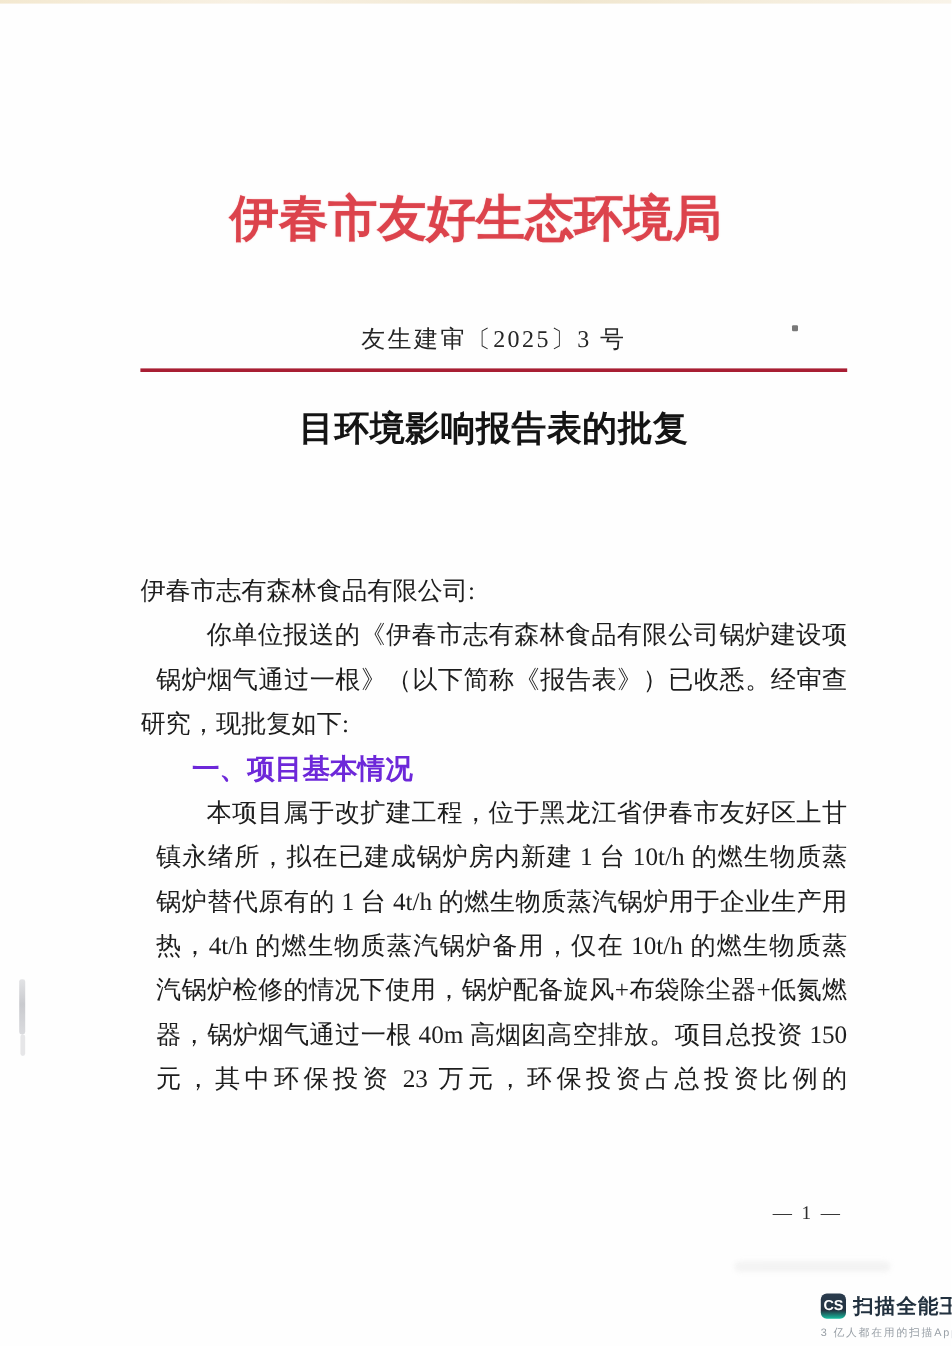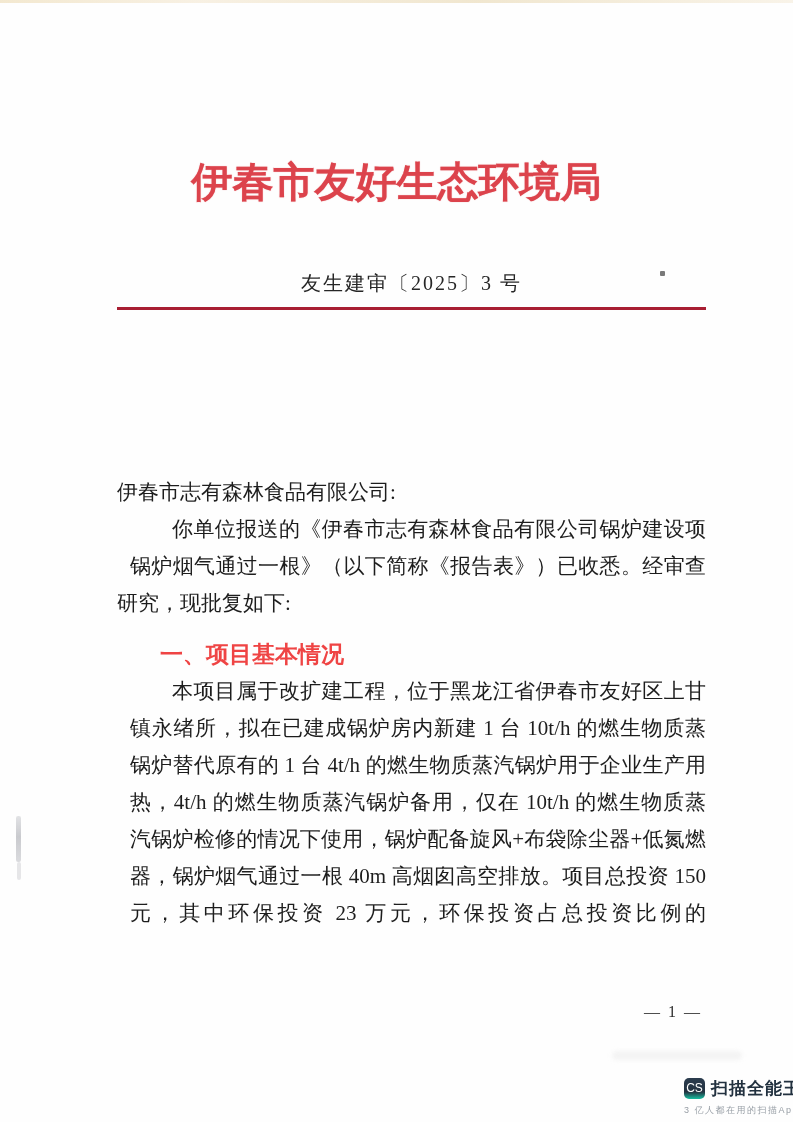--- a/index.html
+++ b/index.html
@@ -149,6 +149,7 @@
   <div class="rule"></div>
 
   <div class="title">
+    <div>目环境影响报告表的批复</div>
   </div>
 
   <div class="doc-body">

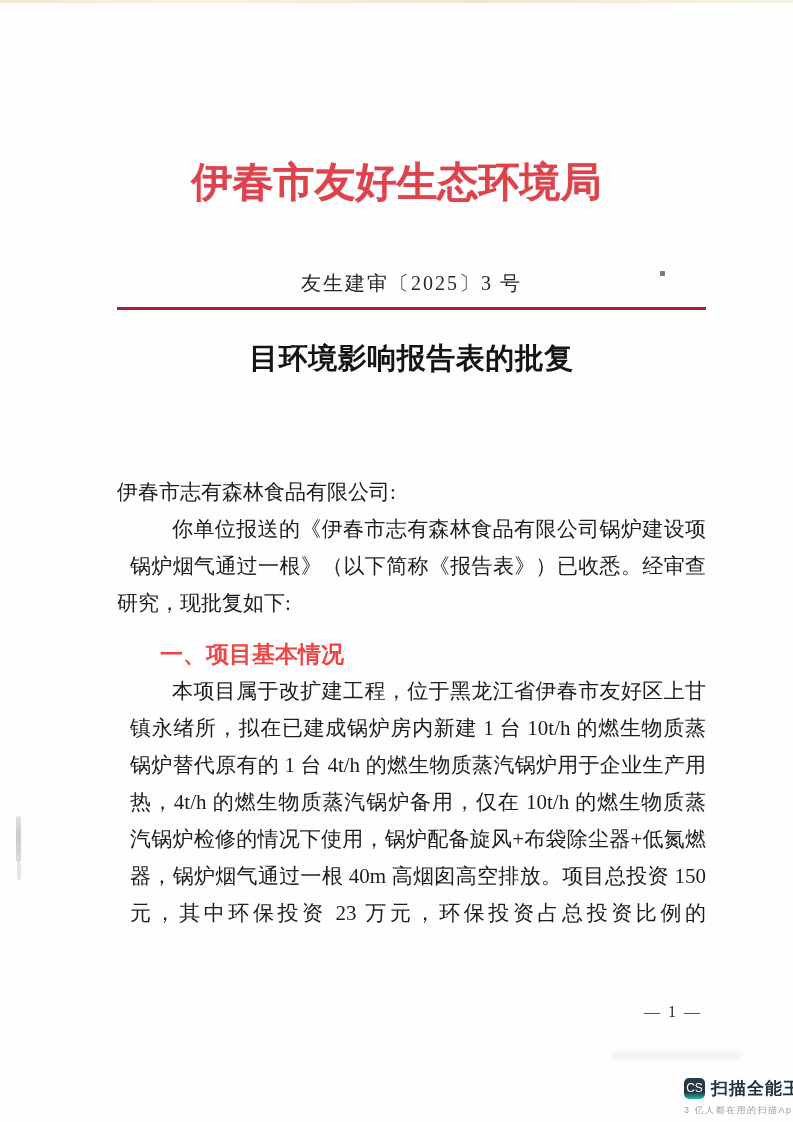--- a/index.html
+++ b/index.html
@@ -93,9 +93,8 @@
     font-family:"Liberation Sans", sans-serif;
     font-weight:bold;
     font-size:23px;
-    color:#ef4444;
+    color:#6d28d9;
     text-indent:43px;
-    margin-top:14px;
   }
 
   

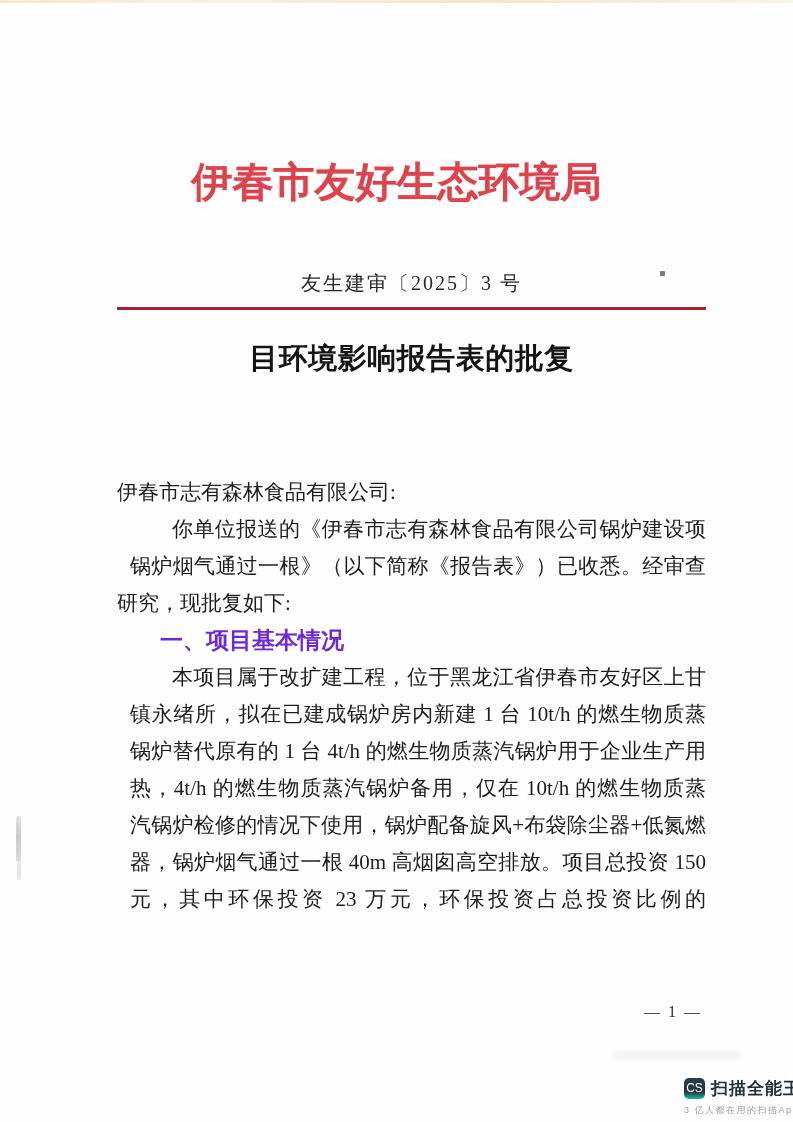--- a/index.html
+++ b/index.html
@@ -114,7 +114,7 @@
     background:linear-gradient(180deg,#2b3c4e 0%,#233240 66%,#17bfa0 100%);
     color:#ffffff;
     font-family:"Liberation Sans", sans-serif;
-    font-weight:normal;font-size:12px;line-height:21px;
+    font-weight:bold;font-size:12px;line-height:21px;
     text-align:center;
     flex:0 0 auto;
   }

